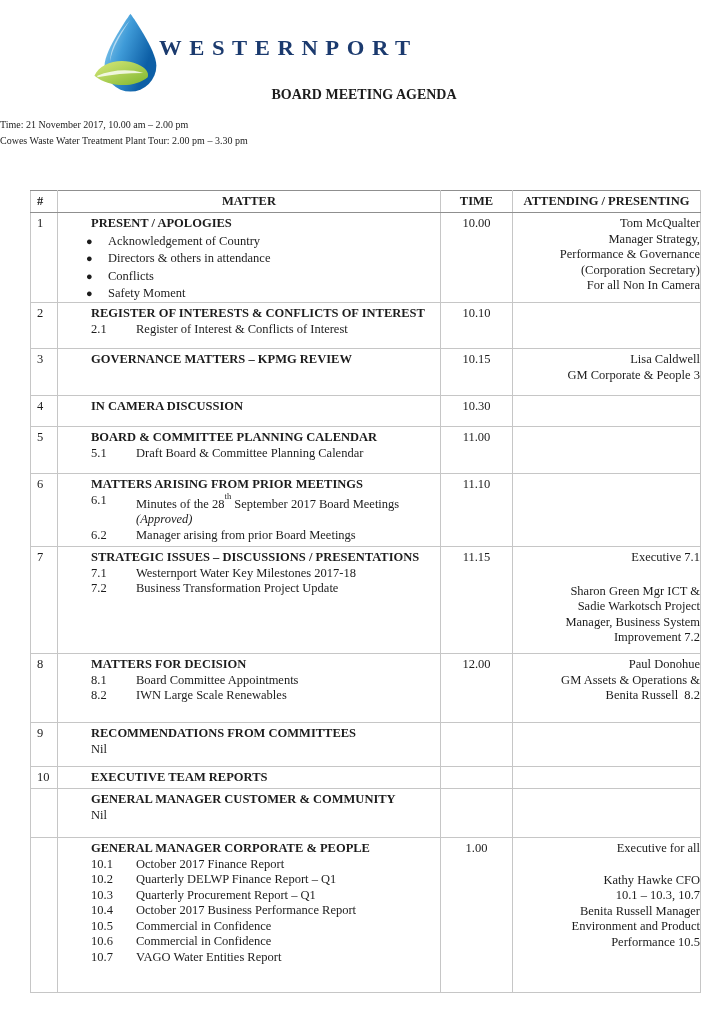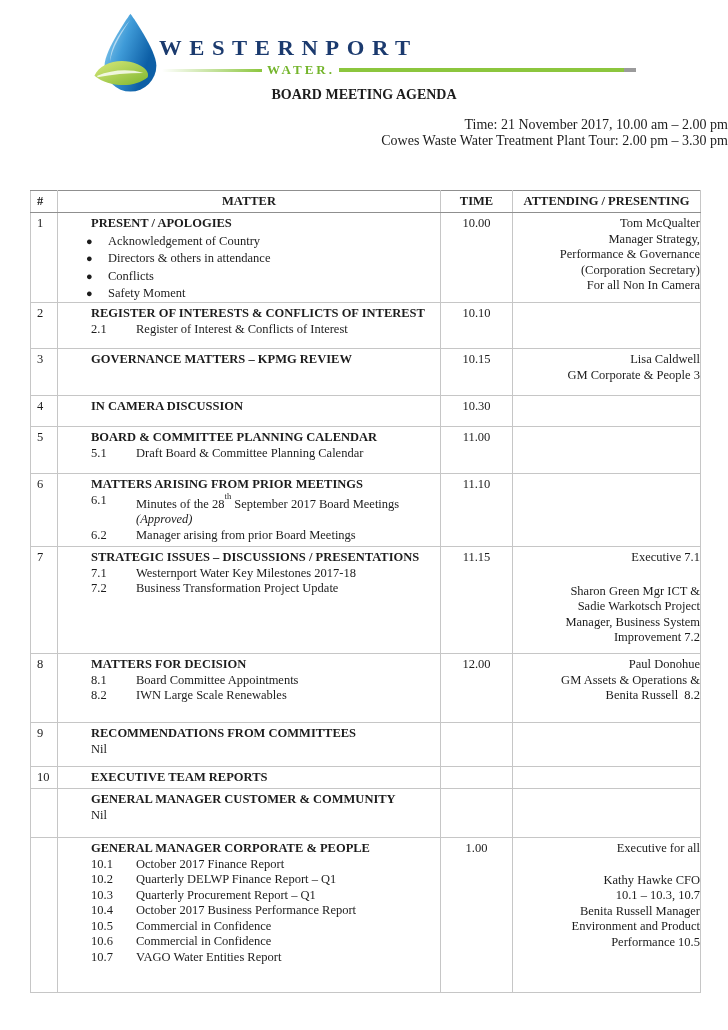--- a/index.html
+++ b/index.html
@@ -84,11 +84,6 @@
       <path d="M6 88 C26 80 48 78 70 84 C48 84 26 86 6 90 Z" fill="#ffffff" opacity="0.8"></path>
     </svg>
     <div class="brand-name">WESTERNPORT</div>
-    <div class="brand-sub">
-      <span class="rule-left"></span>
-      <span class="brand-water">WATER.</span>
-      <span class="rule-right"></span>
-    </div>
   </div>
 
   <div class="doc-title">BOARD MEETING AGENDA</div>

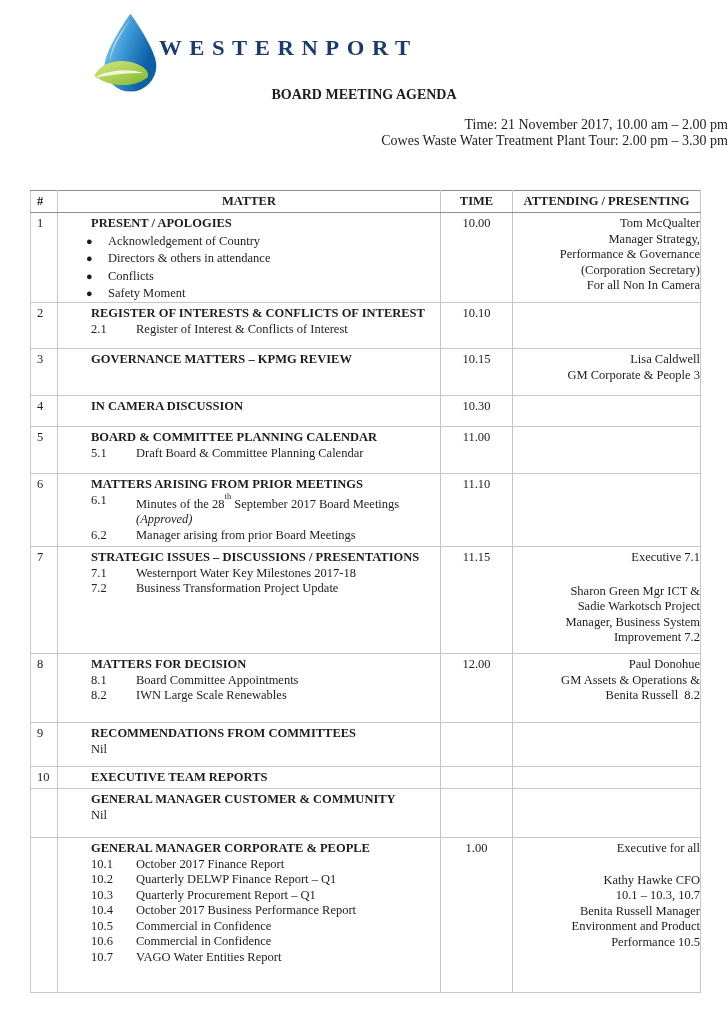--- a/index.html
+++ b/index.html
@@ -24,8 +24,8 @@
   
   .doc-title { position:absolute; top:87px; left:0; width:100%; text-align:center;
     font-size:14px; font-weight:bold; }
-  .doc-details { position:absolute; top:117px; left:0; width:100%; text-align:right;
-    font-size:14px; line-height:15.6px; }
+  .doc-details { position:absolute; top:117px; left:0; width:100%; text-align:left;
+    font-size:10px; line-height:15.6px; }
   .italic { font-style:italic; }
   
   table.agenda {

